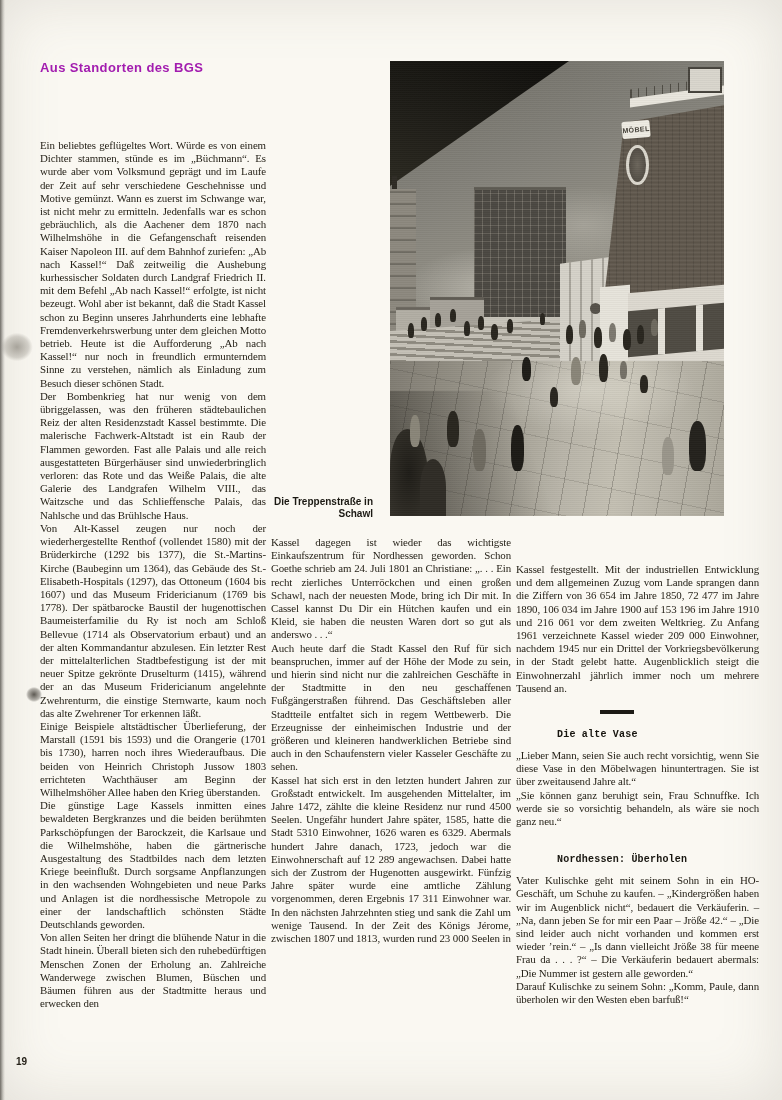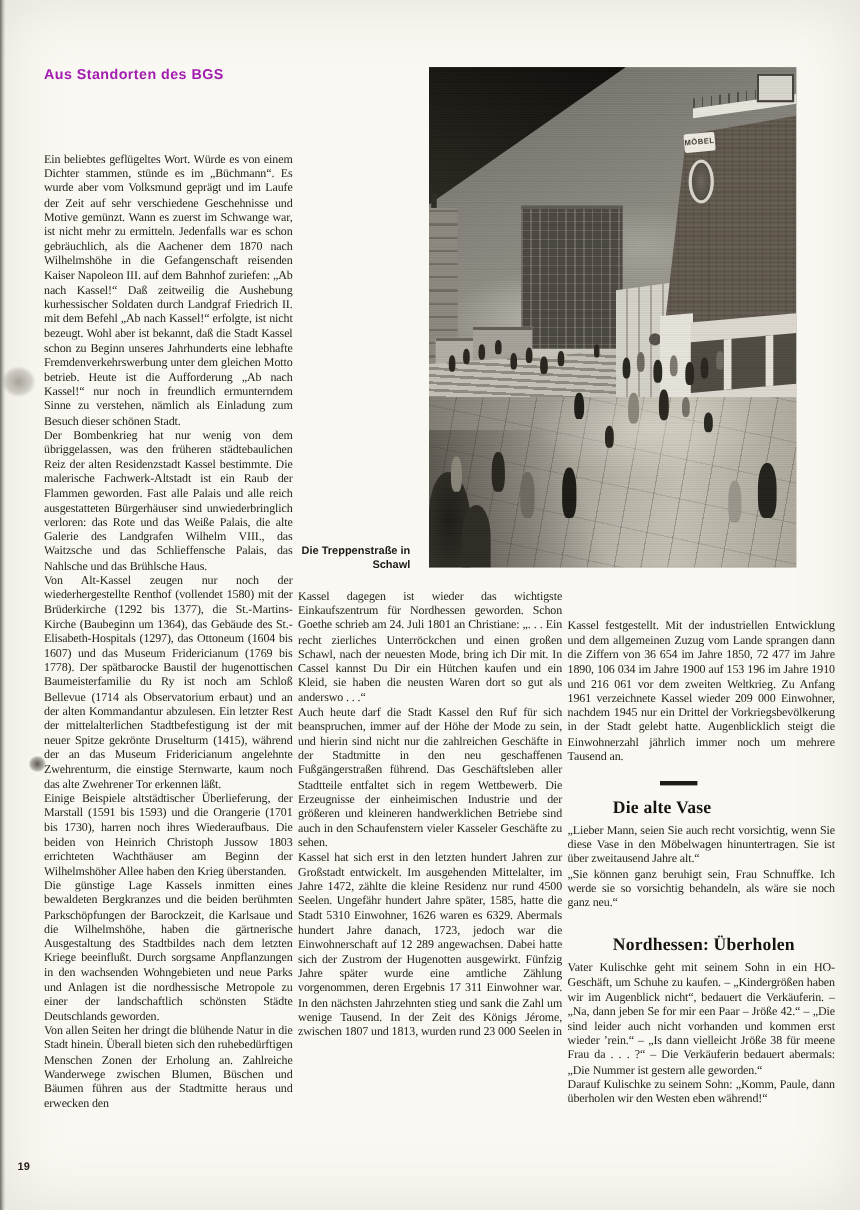--- a/index.html
+++ b/index.html
@@ -30,7 +30,7 @@
   .col2{left:271px;top:536px;width:240px;}
   .col3{left:516px;top:563px;width:243px;}
   .rule{width:34px;height:4px;background:#1d1b16;margin:15px 0 0 84px;}
-  .col h2{font-family:Liberation Serif, serif;font-weight:700;font-size:16px;line-height:15px;
+  .col h2{font-family:Liberation Mono, monospace;font-weight:700;font-size:10px;line-height:15px;
     letter-spacing:.2px;color:#17150f;margin:13px 0 7px 0;text-align:left;padding-left:41px;}
   .col h2.second{margin-top:24px;}
   .pagenum{position:absolute;left:16px;top:1056px;

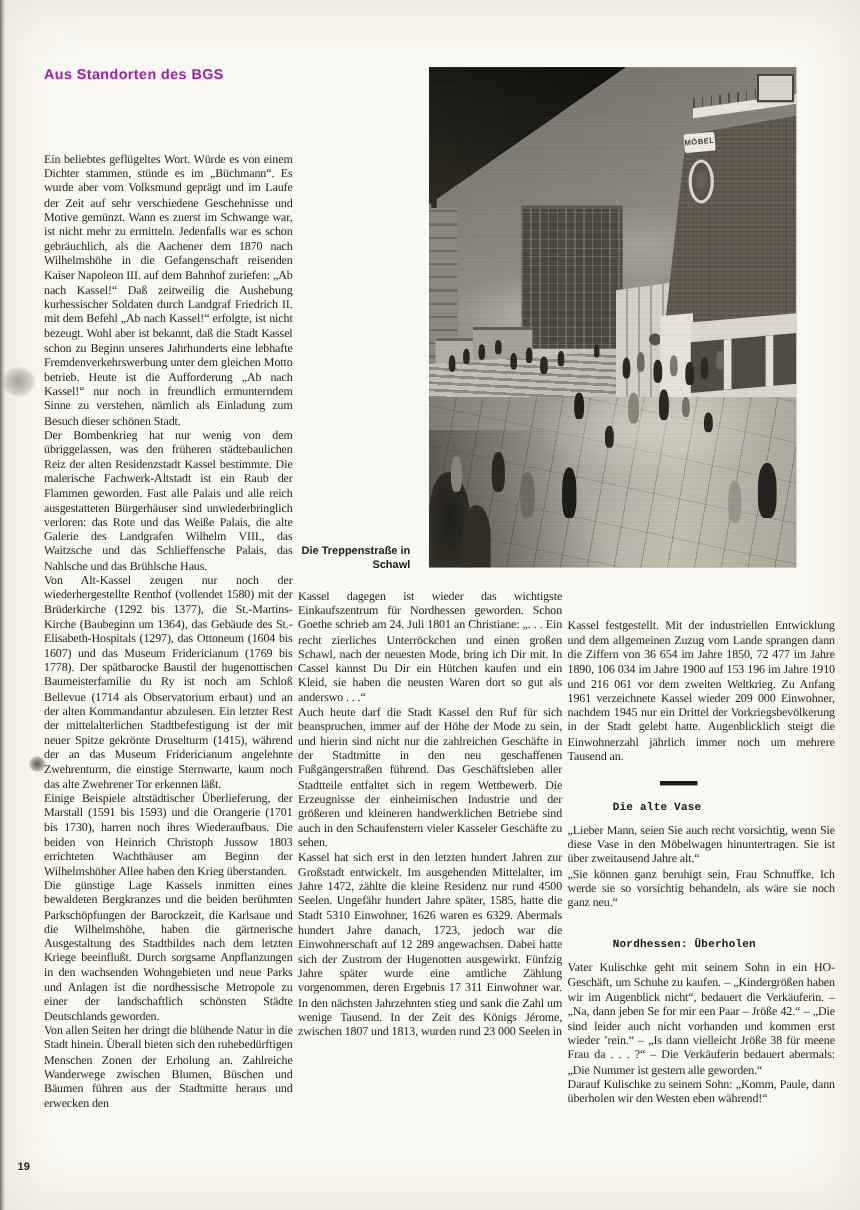--- a/index.html
+++ b/index.html
@@ -207,7 +207,7 @@
     <p>„Sie können ganz beruhigt sein, Frau Schnuffke. Ich werde sie so vorsichtig behandeln, als wäre sie noch ganz neu.“</p>
     <h2 class="second">Nordhessen: Überholen</h2>
     <p>Vater Kulischke geht mit seinem Sohn in ein HO-Geschäft, um Schuhe zu kaufen. – „Kindergrößen haben wir im Augenblick nicht“, bedauert die Verkäuferin. – „Na, dann jeben Se for mir een Paar – Jröße 42.“ – „Die sind leider auch nicht vorhanden und kommen erst wieder ’rein.“ – „Is dann vielleicht Jröße 38 für meene Frau da . . . ?“ – Die Verkäuferin bedauert abermals: „Die Nummer ist gestern alle geworden.“</p>
-    <p>Darauf Kulischke zu seinem Sohn: „Komm, Paule, dann überholen wir den Westen eben während!“</p>
+    <p>Darauf Kulischke zu seinem Sohn: „Komm, Paule, dann überholen wir den Westen eben barfuß!“</p>
   </div>
 
   <div class="pagenum">19</div>

